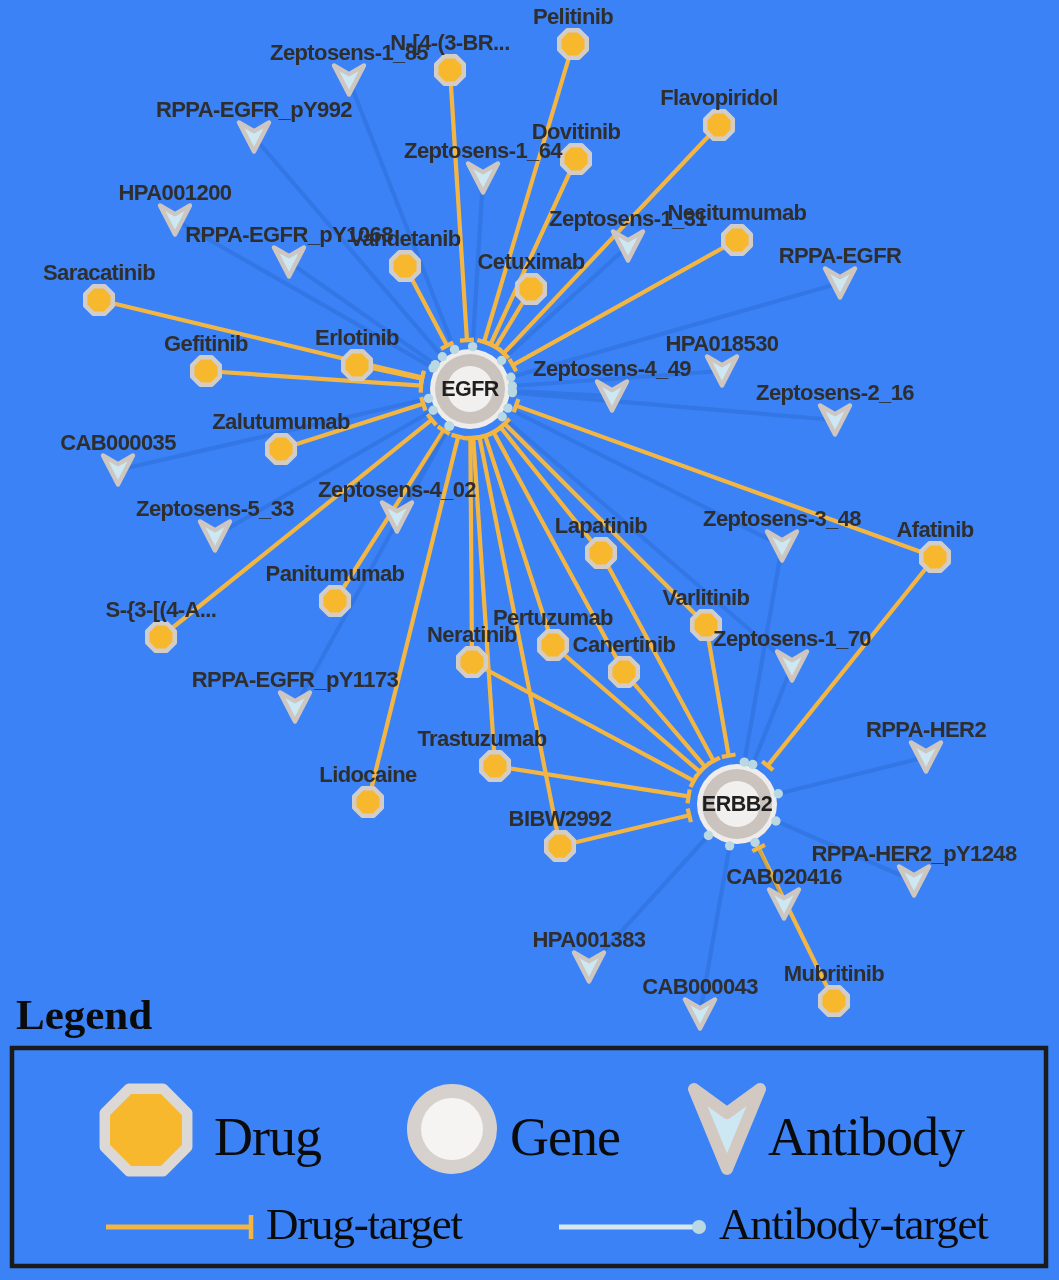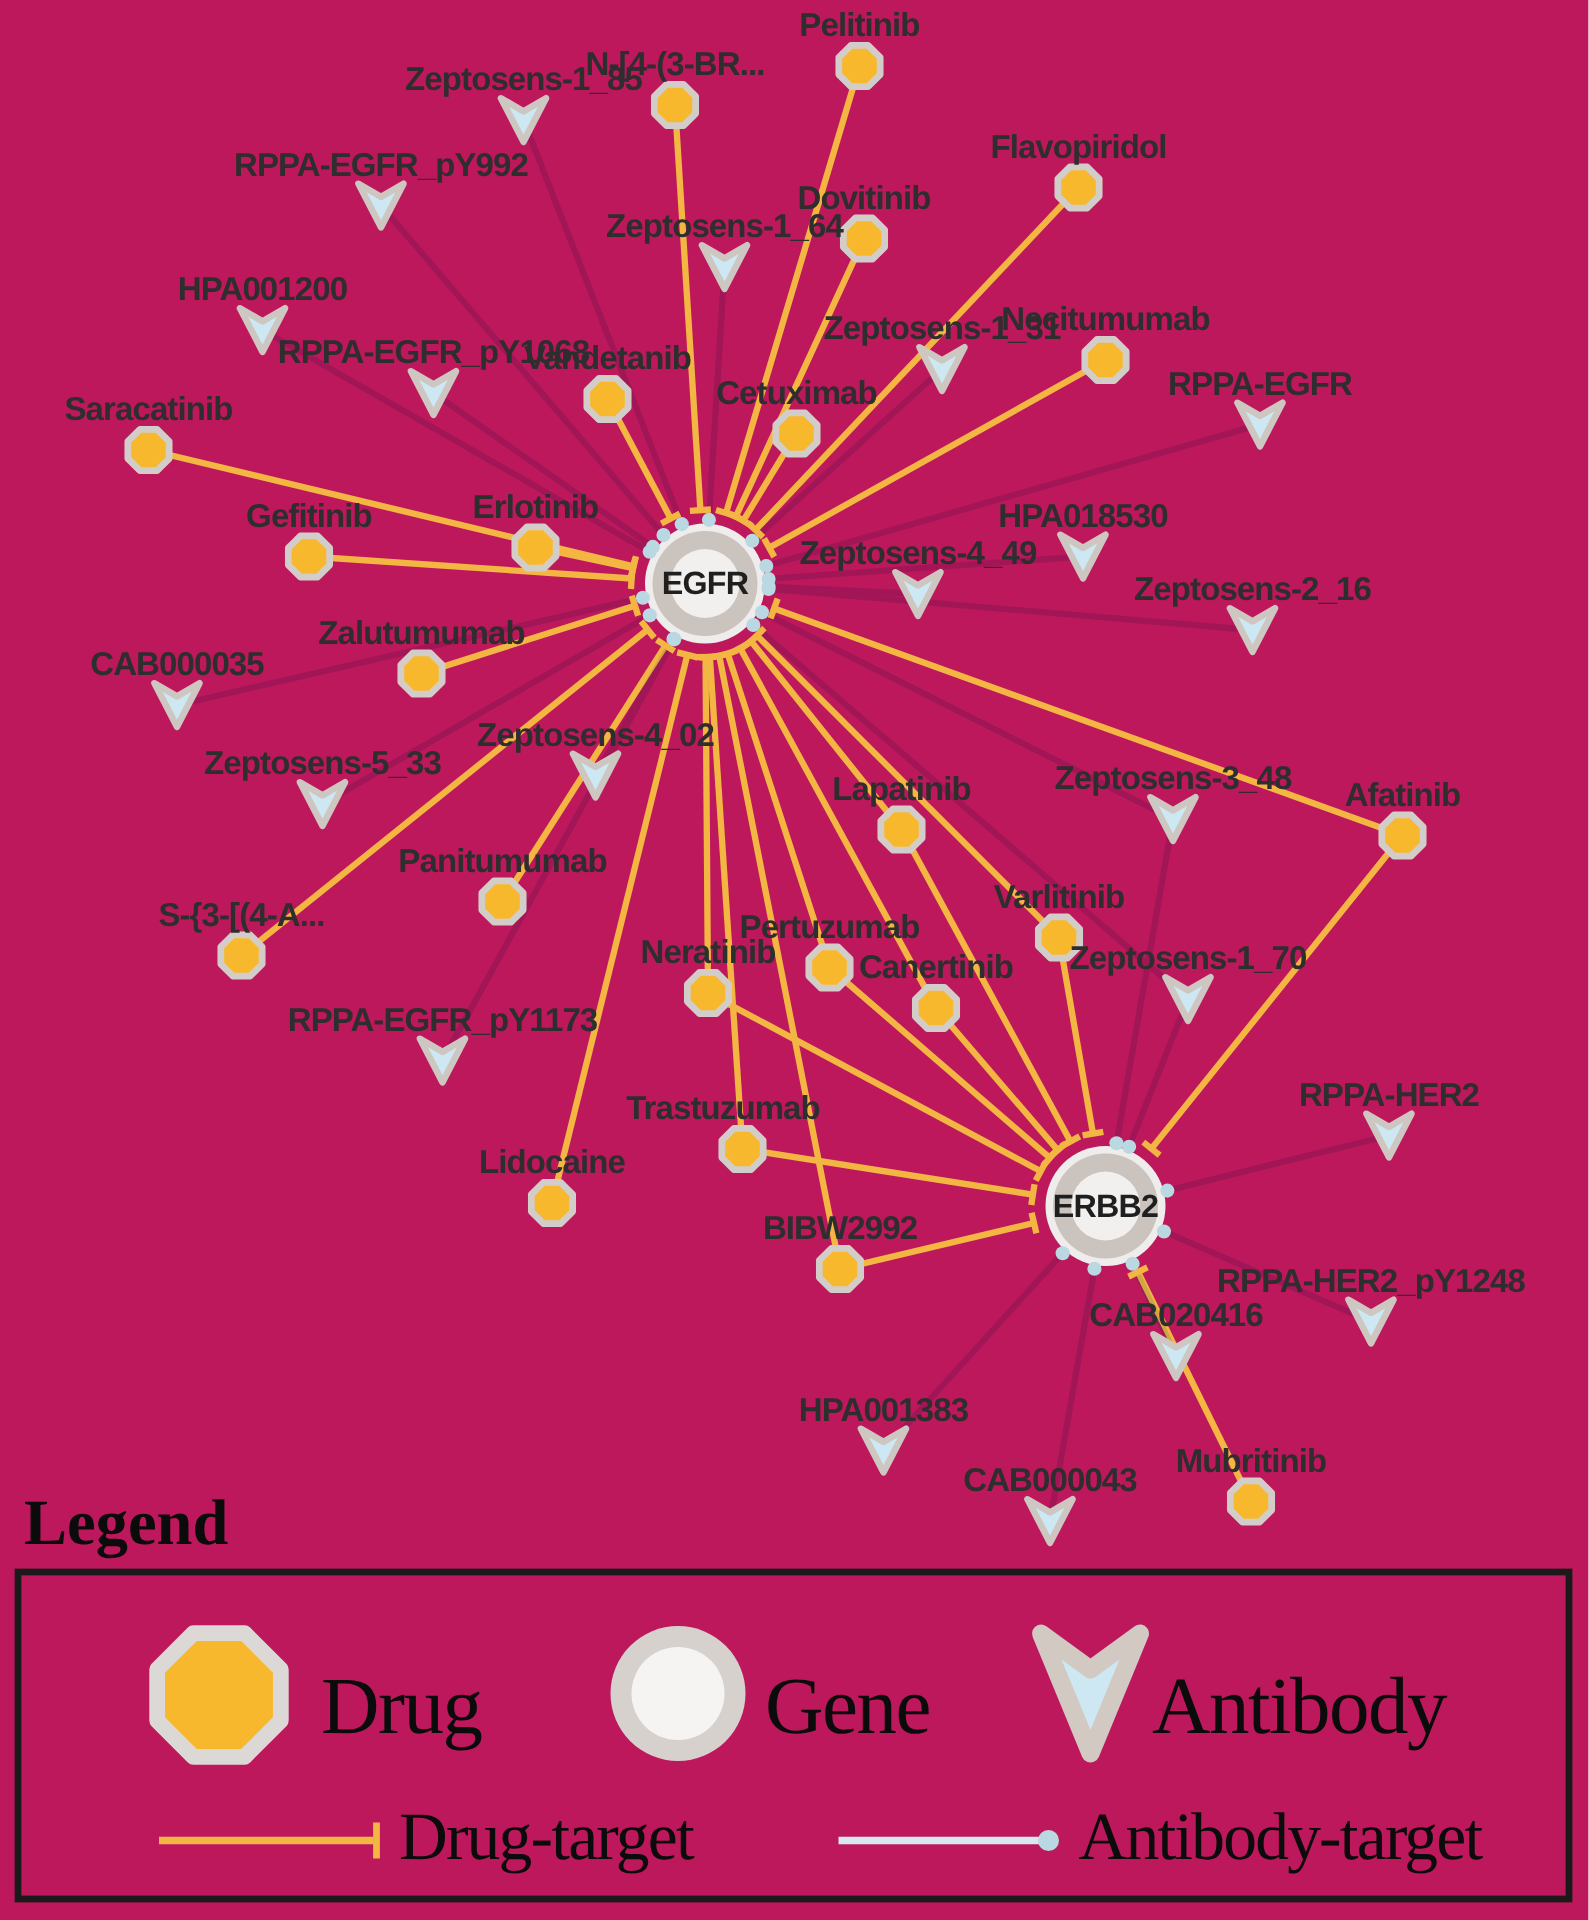--- a/index.html
+++ b/index.html
@@ -11,7 +11,7 @@
     position: relative;
     width: 1059px;
     height: 1280px;
-    background: #be185d;
+    background: #3b82f6;
     overflow: hidden;
   }
   #layer-antibody-edges { mix-blend-mode: multiply; }

